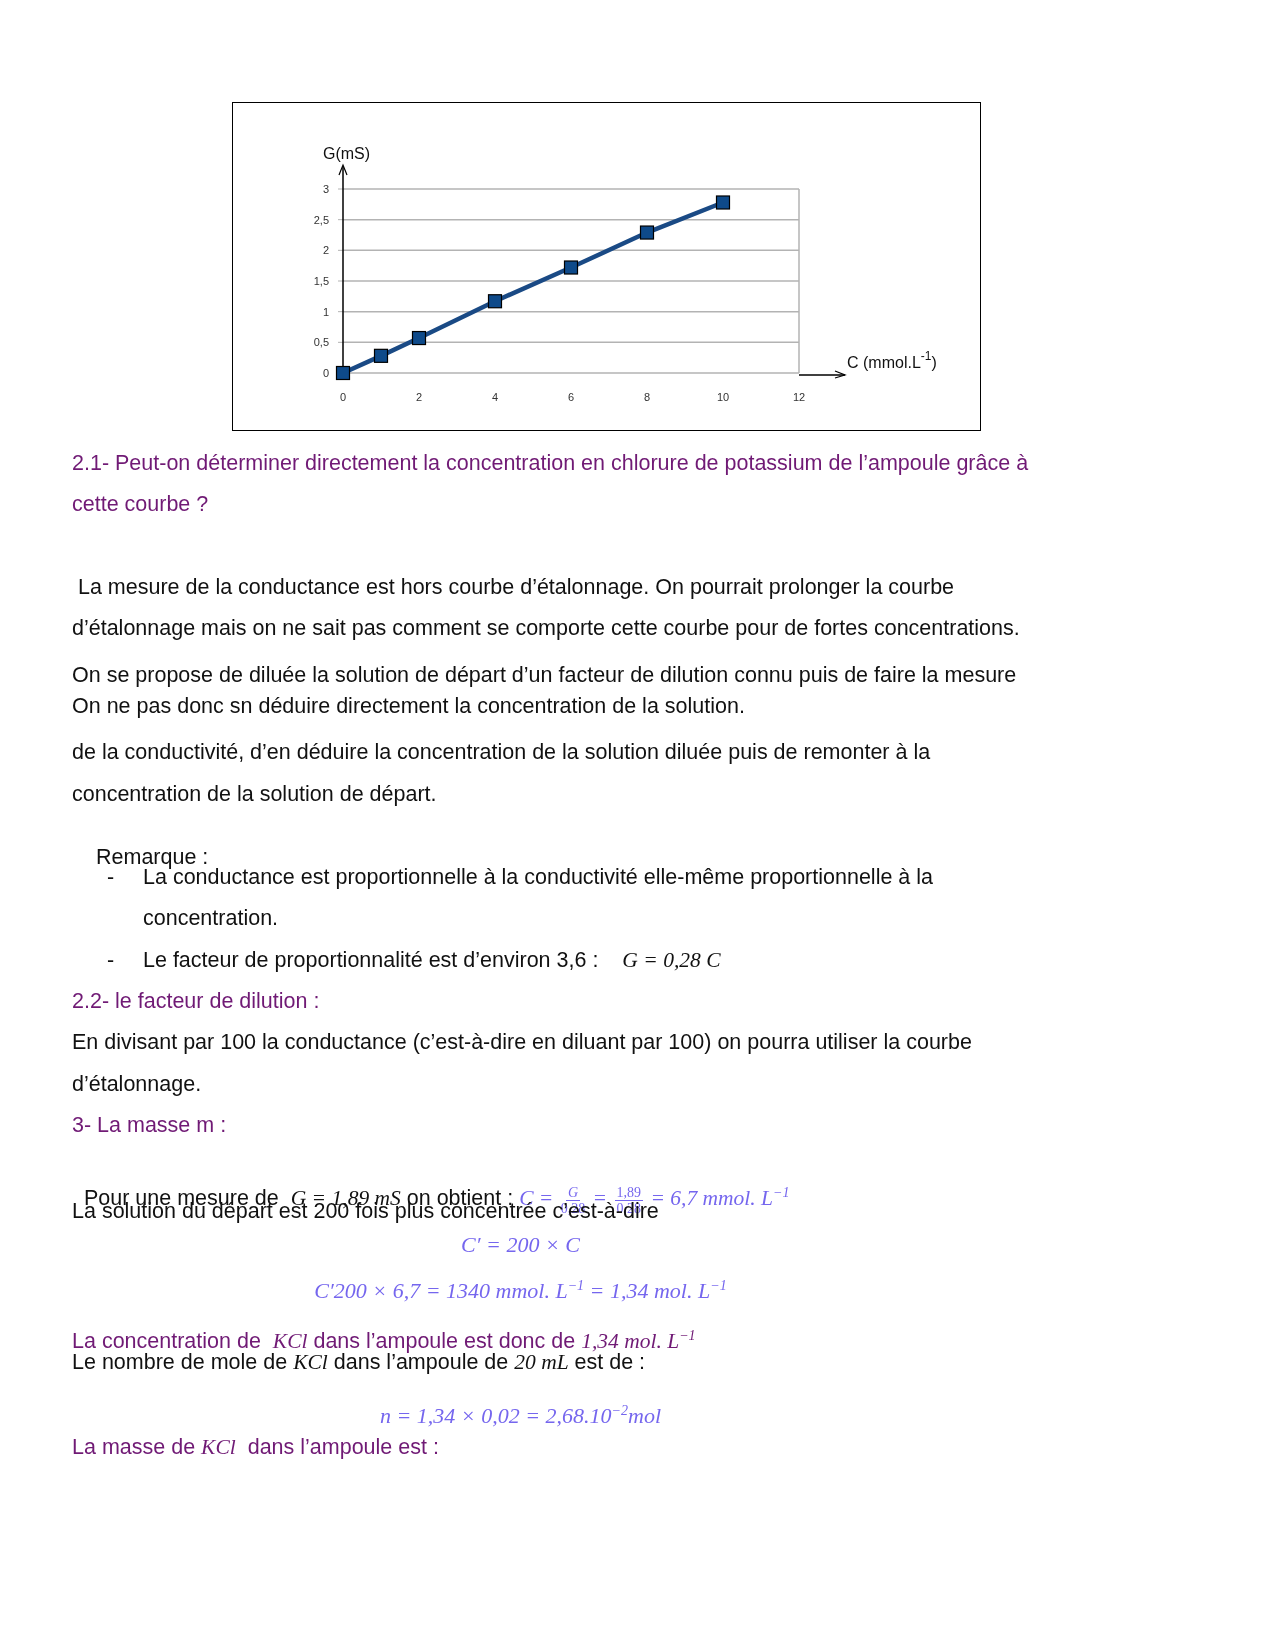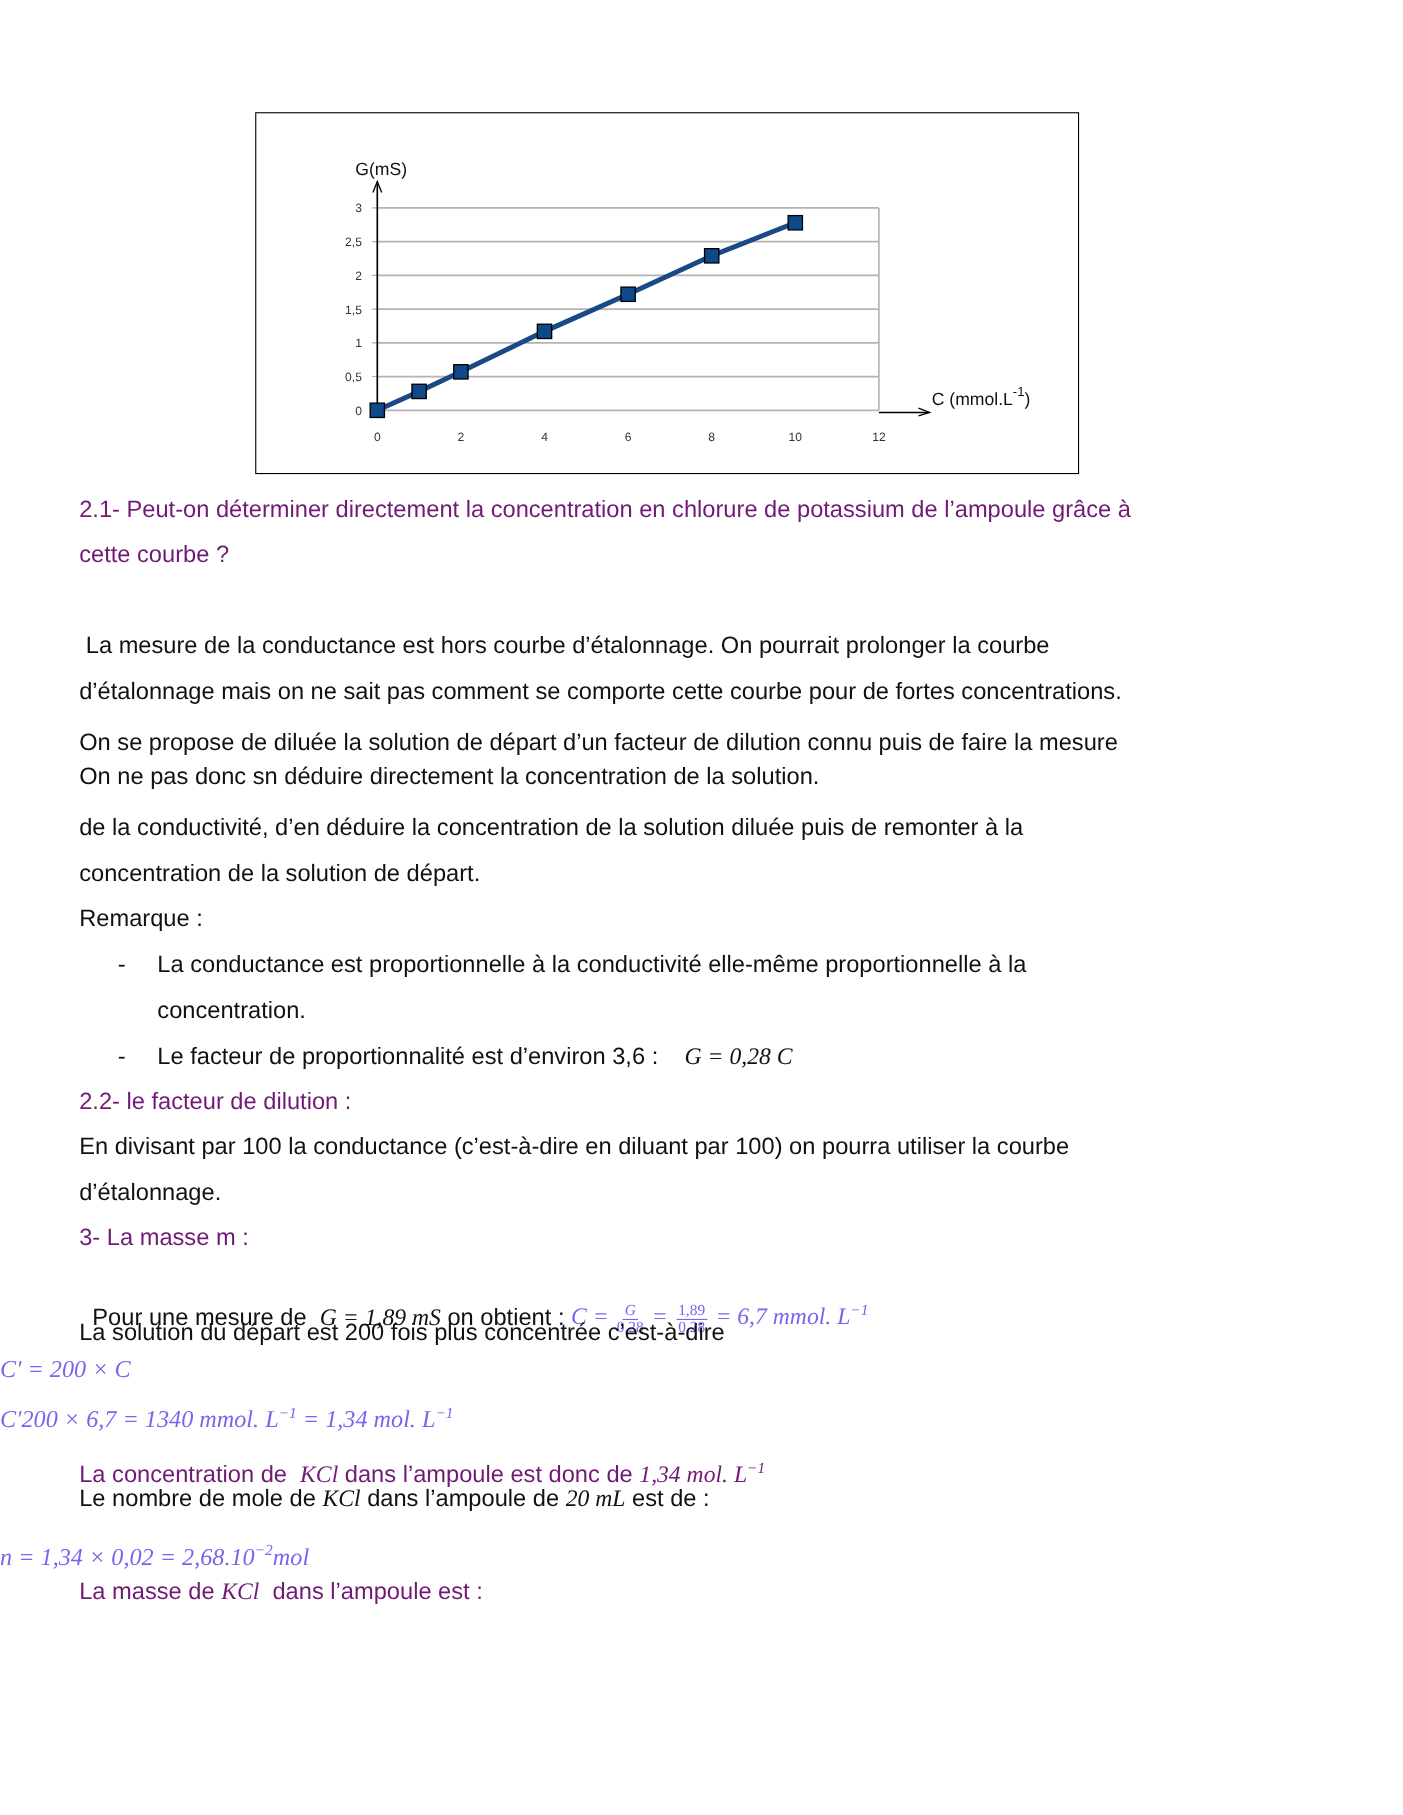--- a/index.html
+++ b/index.html
@@ -85,7 +85,7 @@
 <div class="line" style="top:661px;text-align:center;">On se propose de diluée la solution de départ d’un facteur de dilution connu puis de faire la mesure</div>
 <div class="line" style="top:738px;">de la conductivité, d’en déduire la concentration de la solution diluée puis de remonter à la</div>
 <div class="line" style="top:780px;">concentration de la solution de départ.</div>
-<div class="line" style="top:821px;">Remarque :</div>
+<div class="line" style="top:843px;margin-left:24px;">Remarque :</div>
 
 <div class="line bullet-dash" style="top:863px;left:107px;">-</div>
 <div class="line" style="top:863px;left:143px;">La conductance est proportionnelle à la conductivité elle-même proportionnelle à la</div>

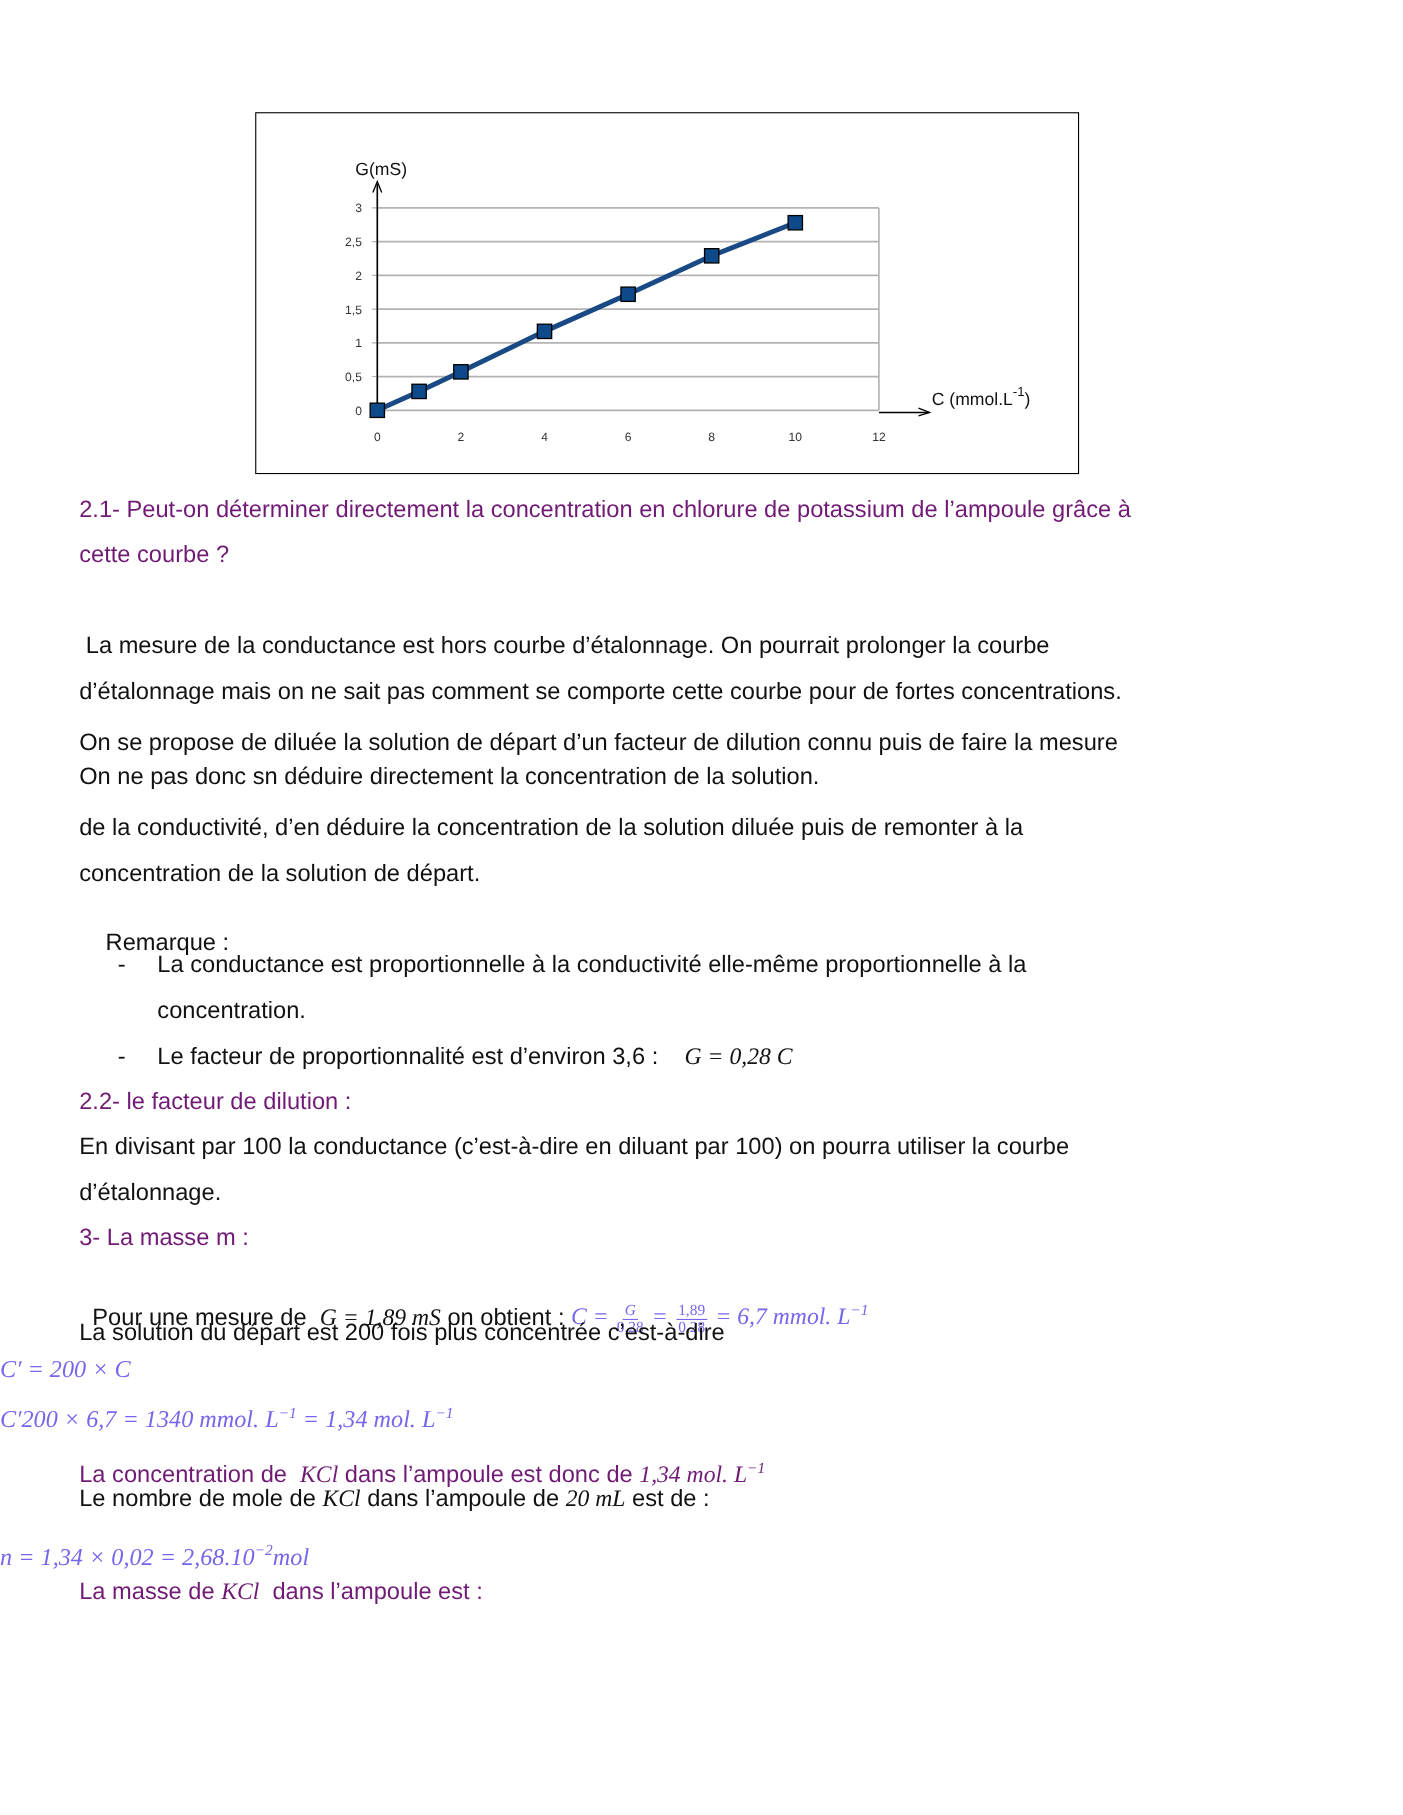--- a/index.html
+++ b/index.html
@@ -11,7 +11,7 @@
   .blue{color:#7566ee;}
   .math{font-family:"Liberation Serif",serif;font-style:italic;}
   .mathn{font-family:"Liberation Serif",serif;justify-content:flex-end;}
-  .center{position:absolute;left:0;width:1019px;text-align:left;font-size:22px;line-height:28px;}
+  .center{position:absolute;left:11px;width:1019px;text-align:center;font-size:22px;line-height:28px;}
   .bullet-dash{position:absolute;left:107px;}
   .frac{display:inline-flex;flex-direction:column;align-items:center;vertical-align:middle;font-size:14px;line-height:15px;margin:0 2px;}
   .frac .num{border-bottom:1px solid #7566ee;padding:0 2px;}

